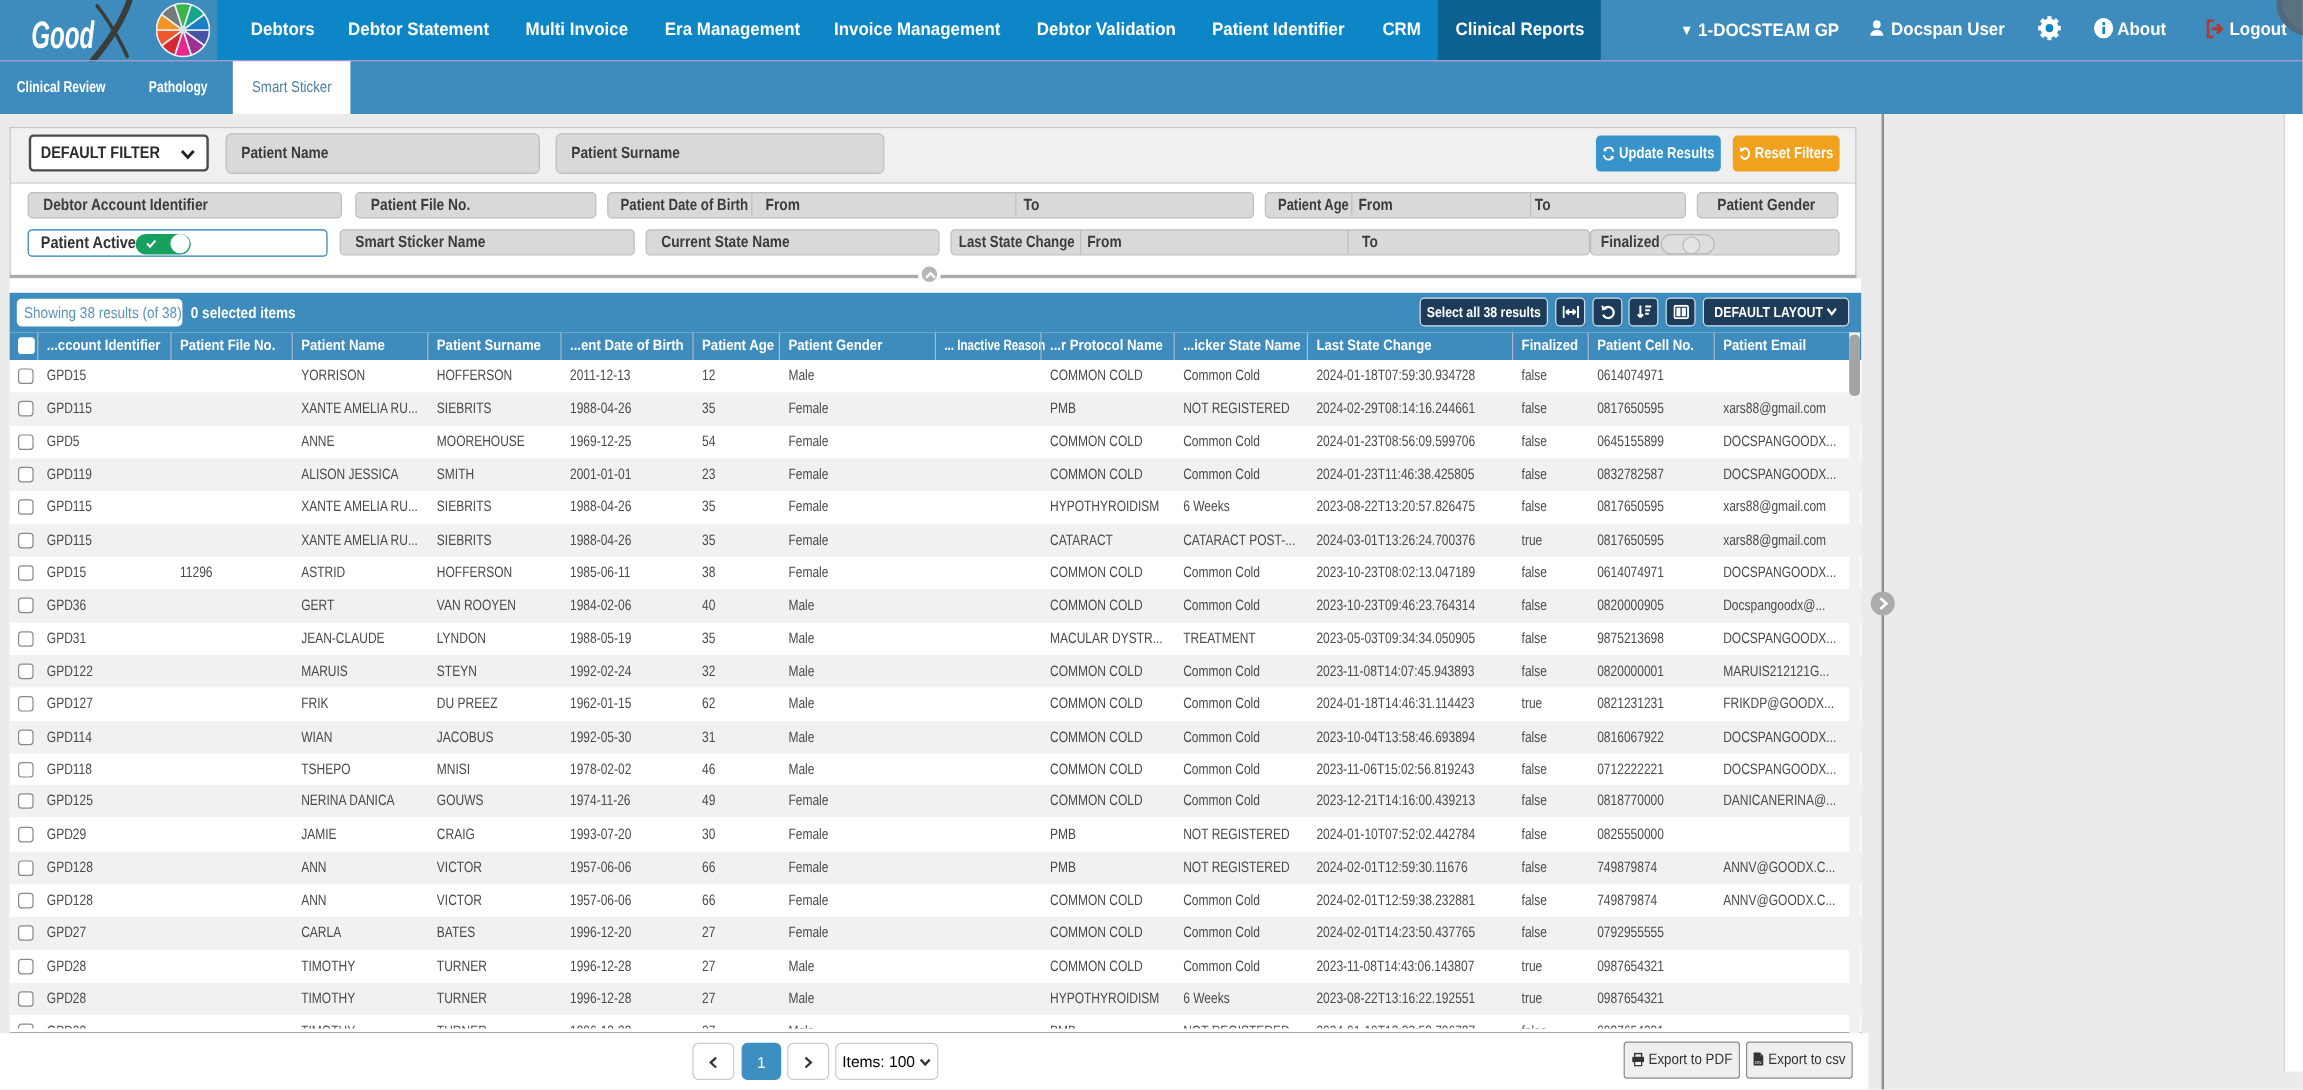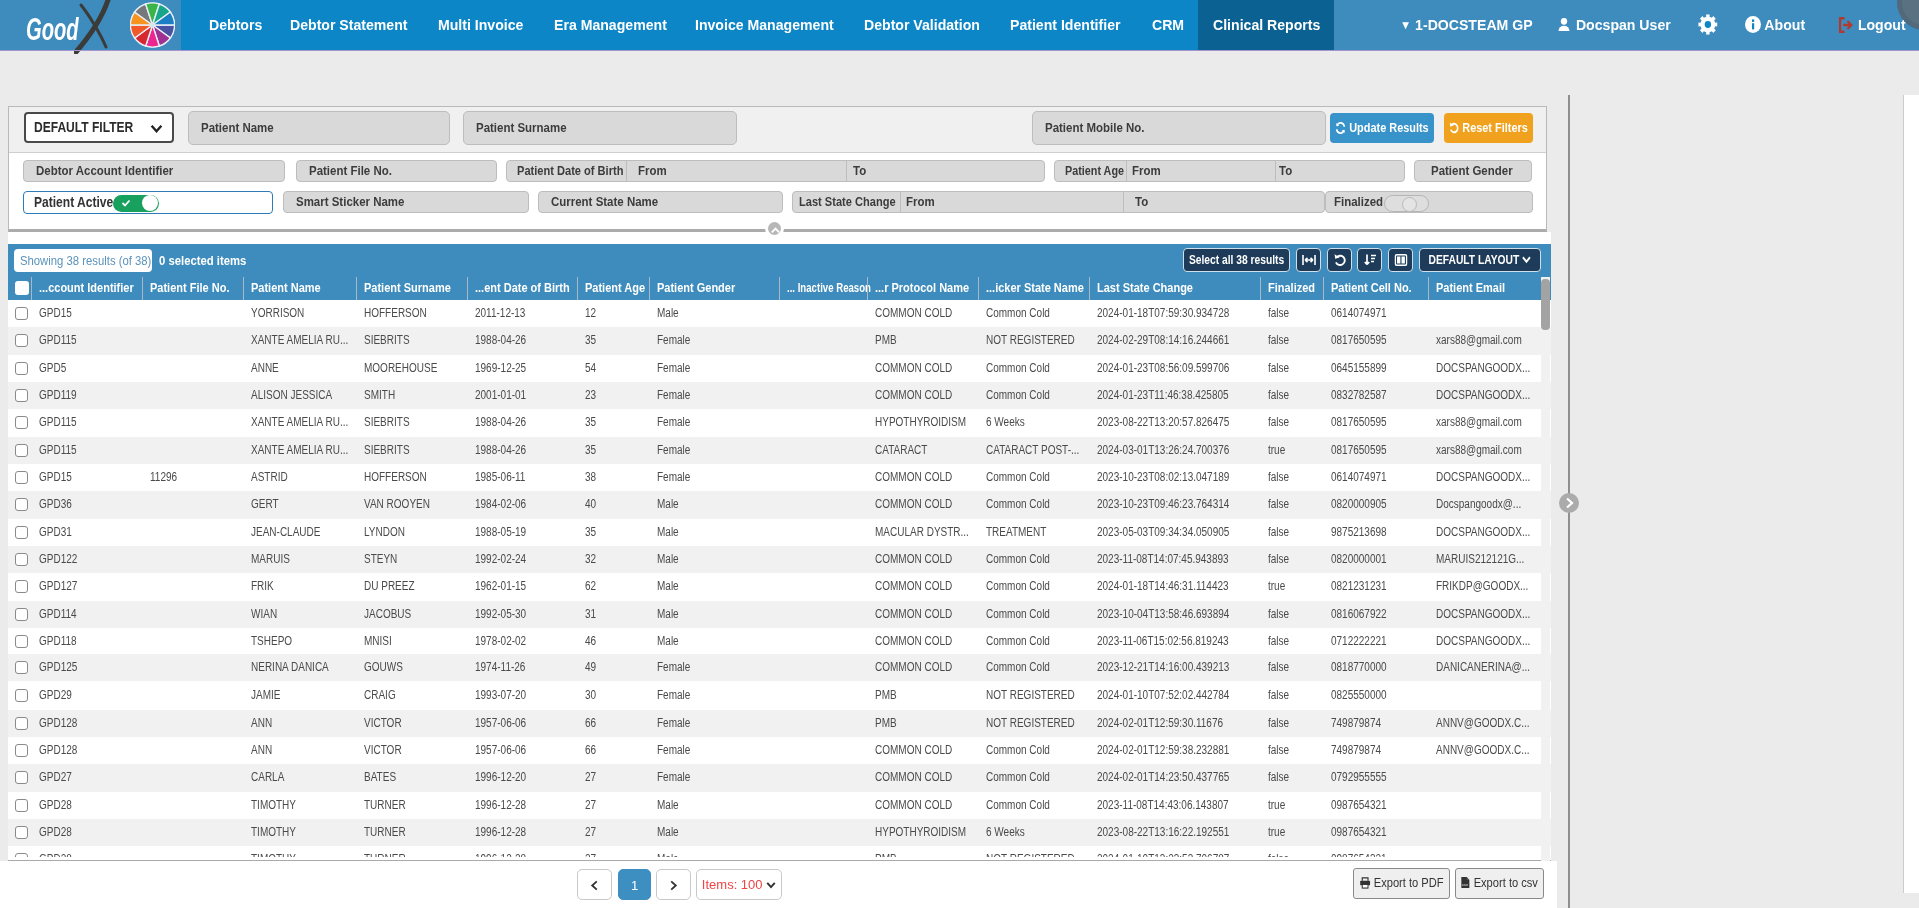--- a/index.html
+++ b/index.html
@@ -134,6 +134,13 @@
         </svg> Logout</div>
   </div>
   <div id="pline"></div>
+  <div id="subnav">
+    <div class="sub" style="left:14px">Clinical Review</div>
+    <div class="sub" style="left:124px">Pathology</div>
+    <div id="whitetab">
+        <span>Smart Sticker</span>
+      </div>
+  </div>
 
   <div id="fpanel">
     <div id="frow1">

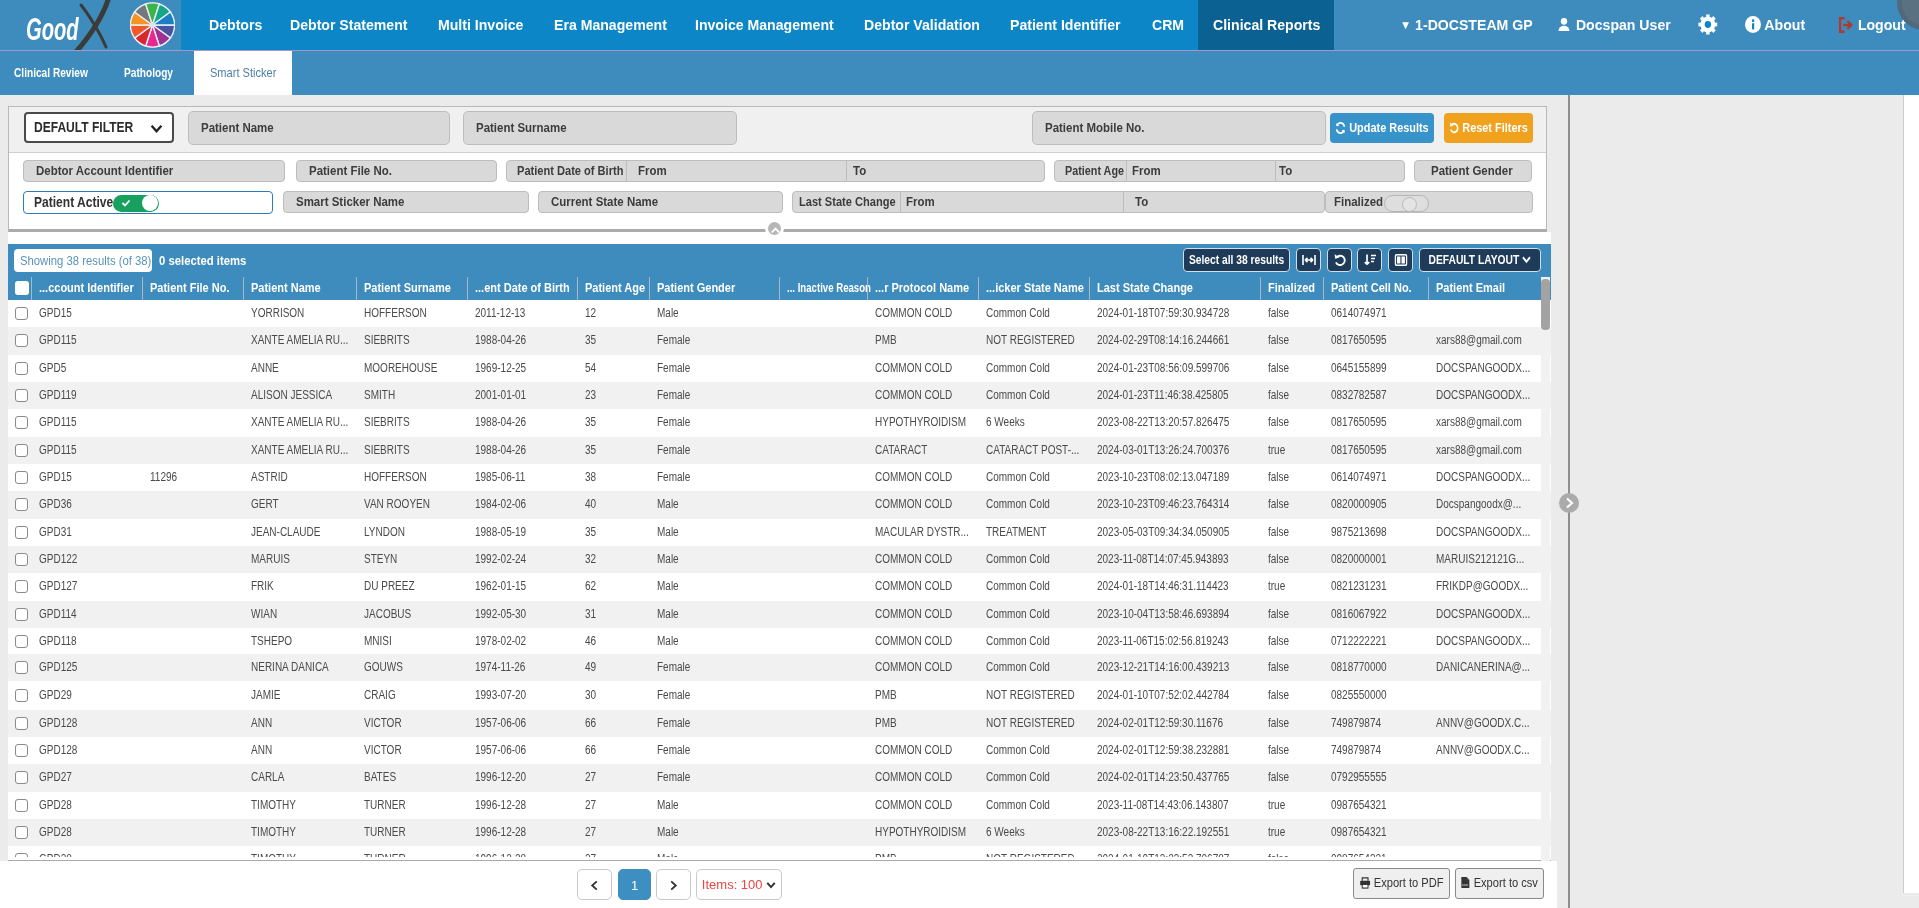--- a/index.html
+++ b/index.html
@@ -156,9 +156,6 @@
       <div class="ginput r1" style="left:454px;width:274px">
           <span class="lb">Patient Surname</span>
         </div>
-      <div class="ginput r1" style="left:1023px;width:294px">
-          <span class="lb">Patient Mobile No.</span>
-        </div>
       <div class="btn1" style="left:1321px;width:104px;background:#3793c9">
           <span class="lb2"><svg width="13" height="12" viewBox="0 0 14 14" style="vertical-align:-2px">
               <path d="M12.5 5.5 A 5.5 5.5 0 0 0 2 4.5 M1.5 8.5 A 5.5 5.5 0 0 0 12 9.5" stroke="#fff" stroke-width="2" fill="none"></path>

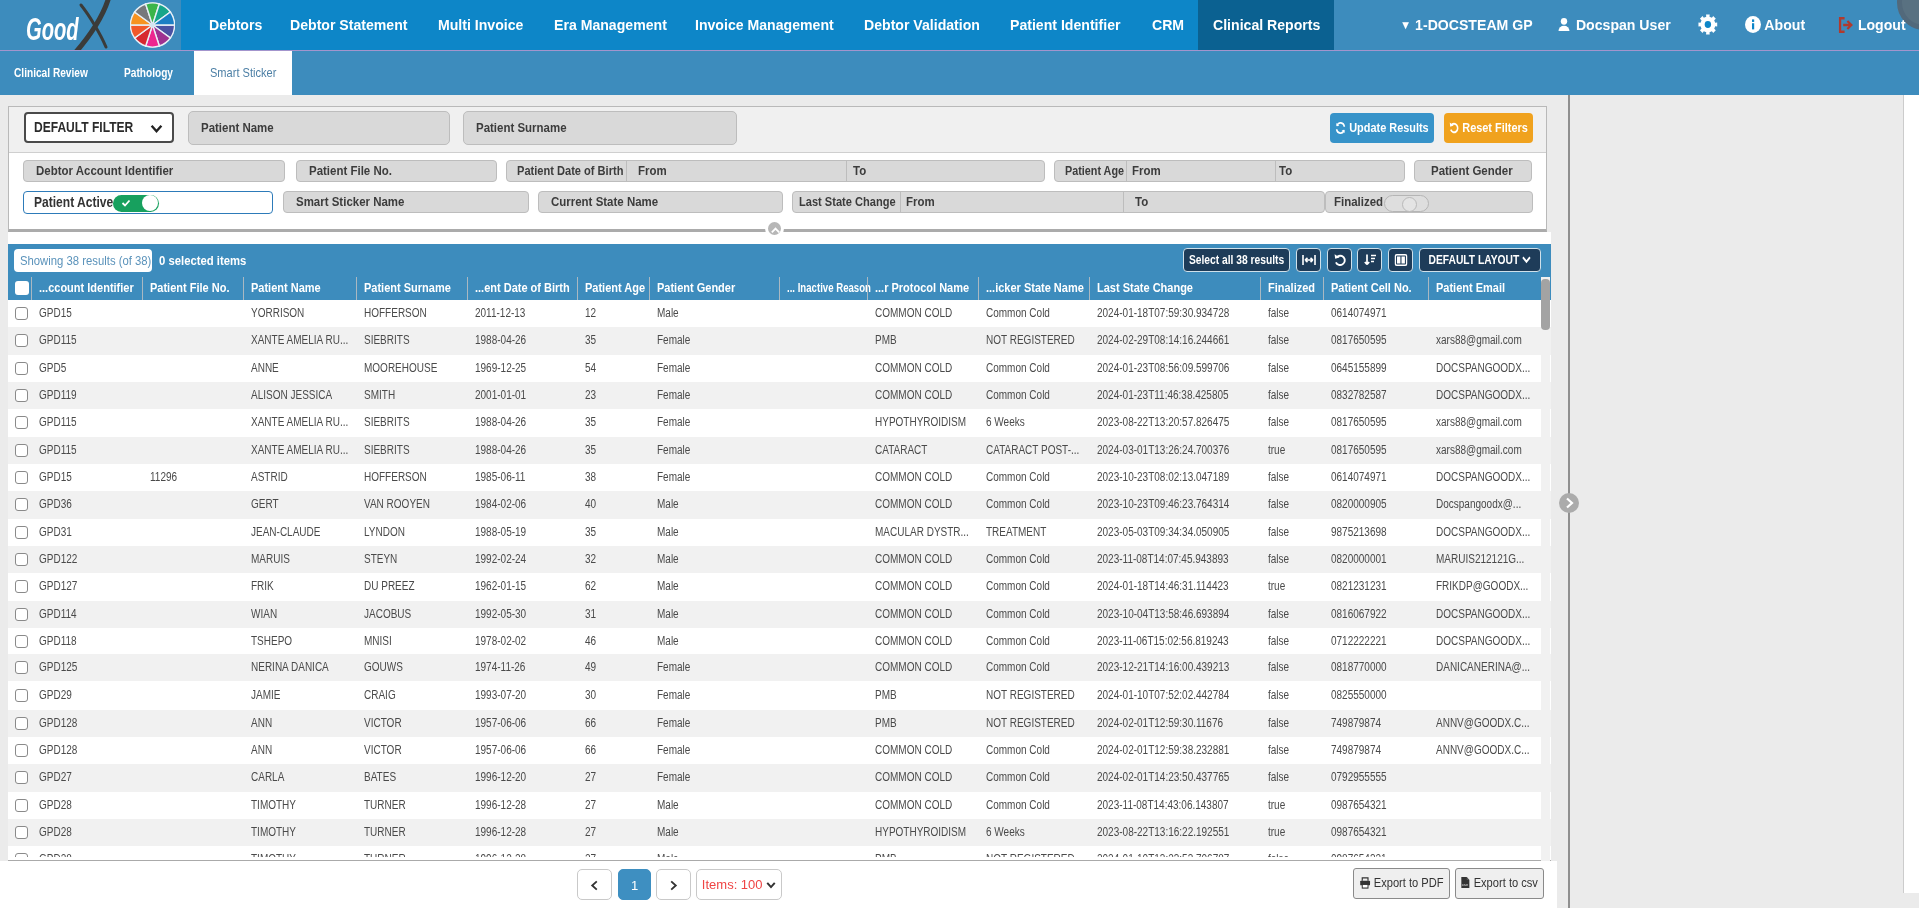--- a/index.html
+++ b/index.html
@@ -65,7 +65,7 @@
 #vthumb { position:absolute; left:0px; top:2px; width:9px; height:51px; background:#a3a3a3; border-radius:4px; }
 
 #footer { position:absolute; left:0; top:861px; width:1557px; height:47px; background:#fff; }
-.pgbtn { position:absolute; top:8px; height:31px; background:#fff; border:1px solid #c9c9c9; border-radius:5px; text-align:center; color:#ef4444; }
+.pgbtn { position:absolute; top:8px; height:31px; background:#fff; border:1px solid #c9c9c9; border-radius:5px; text-align:center; color:#000000; }
 .ebtn { position:absolute; top:7px; height:31px; background:#efefef; border:1px solid #8a8a8a; border-radius:3px; color:#333; }
 .ebtn .lb2 { position:absolute; left:0; width:112%; top:0; line-height:29px; font-size:12.5px; text-align:center; white-space:nowrap; transform:scaleX(0.89); transform-origin:0 50%; }
 

